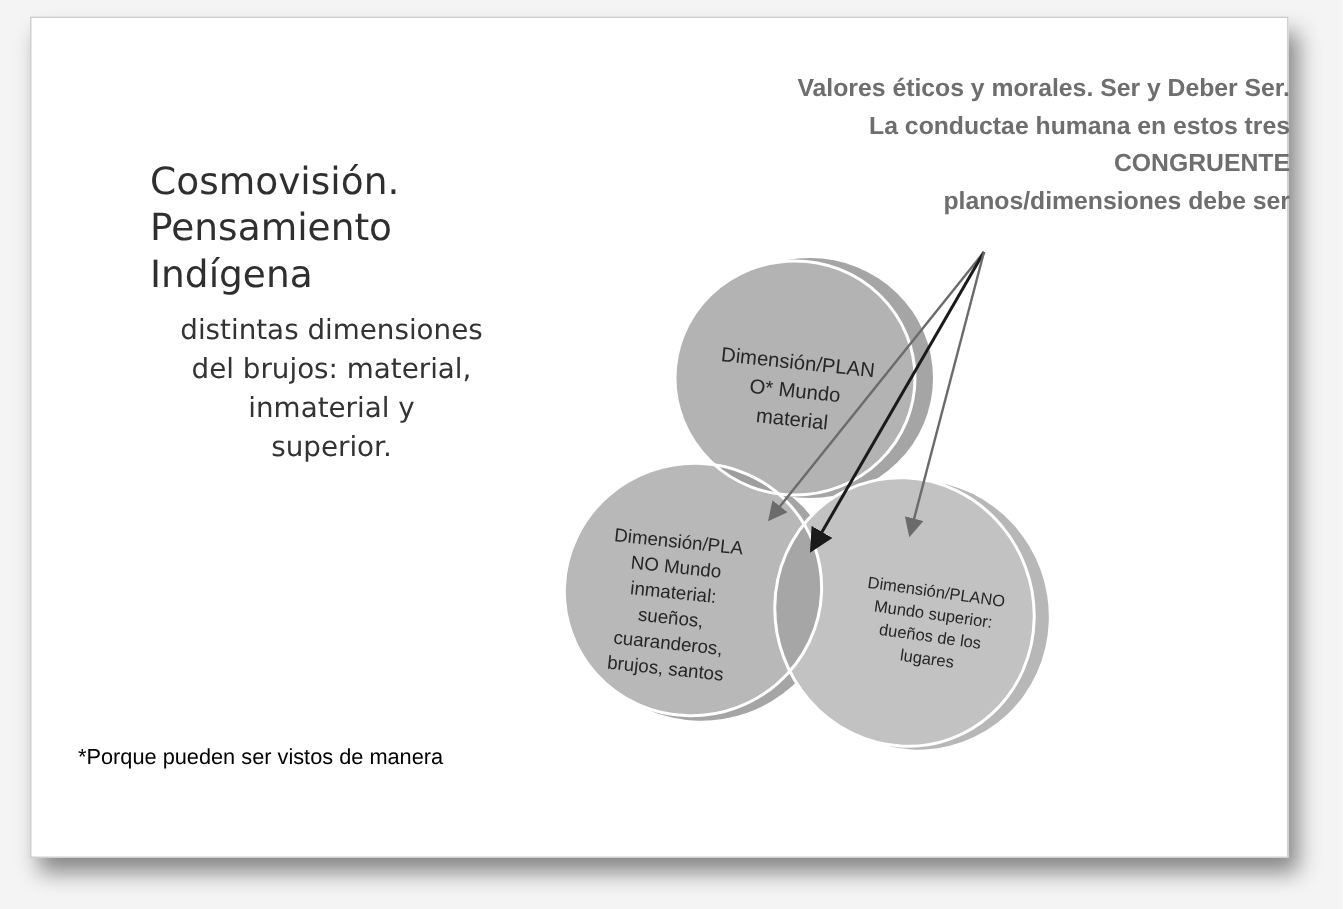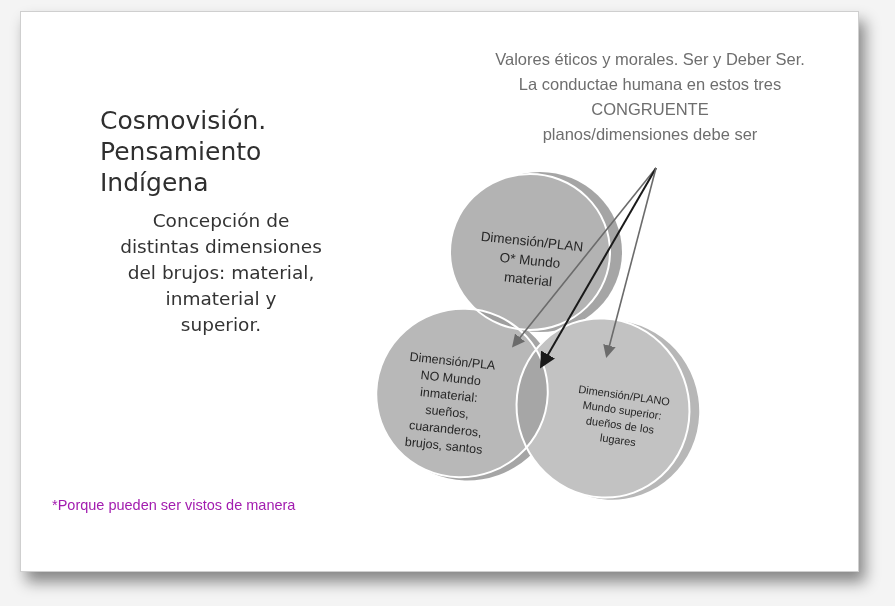--- a/index.html
+++ b/index.html
@@ -8,7 +8,7 @@
   .title{position:absolute;left:100px;top:105px;width:240px;text-align:left;color:#2f2f2f;font-size:25px;line-height:31px;}
   .subtitle{position:absolute;left:90px;top:208px;width:262px;text-align:center;color:#333;font-size:18.5px;line-height:26px;}
   .footnote{position:absolute;left:52px;top:491px;width:330px;color:#a21caf;font-family:"Liberation Sans",sans-serif;font-size:14.5px;line-height:29px;}
-  .note{position:absolute;left:440px;top:47px;width:420px;text-align:center;color:#6e6e6e;font-weight:normal;font-size:16.5px;line-height:25px;font-family:"Liberation Sans",sans-serif;}
+  .note{position:absolute;left:440px;top:47px;width:420px;text-align:right;color:#6e6e6e;font-weight:bold;font-size:16.5px;line-height:25px;font-family:"Liberation Sans",sans-serif;}
   svg.diagram{position:absolute;left:0;top:0;}
   .clabel{position:absolute;text-align:center;color:#262626;font-family:"Liberation Sans",sans-serif;}
 </style>

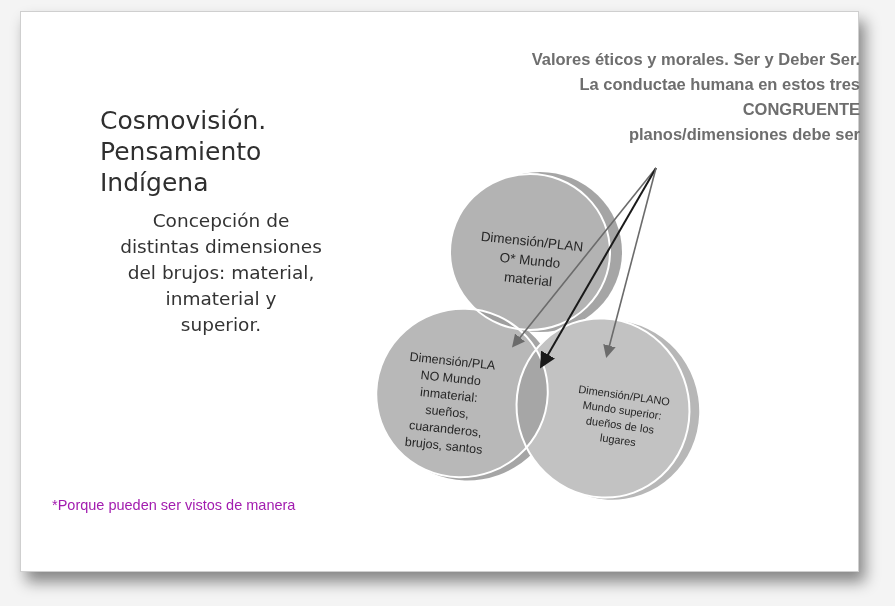--- a/index.html
+++ b/index.html
@@ -24,7 +24,6 @@
 </div>
 
 <div class="subtitle">
-  <div>Concepción de</div>
   <div>distintas dimensiones</div>
   <div>del brujos: material,</div>
   <div>inmaterial y</div>

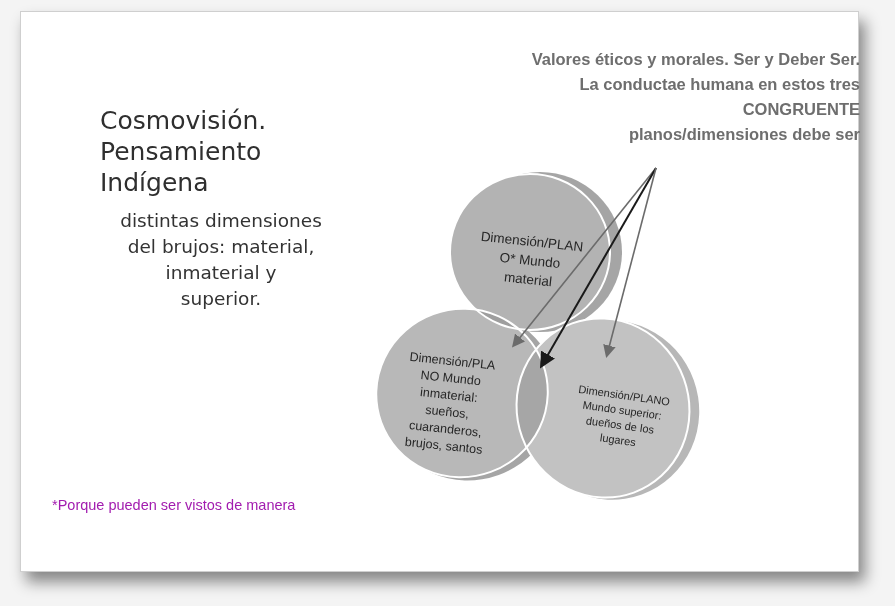--- a/index.html
+++ b/index.html
@@ -7,7 +7,7 @@
   .slide{position:absolute;left:20px;top:11px;width:837px;height:559px;background:#ffffff;border:1px solid #cfcfcf;box-shadow:6px 10px 14px rgba(0,0,0,0.45);}
   .title{position:absolute;left:100px;top:105px;width:240px;text-align:left;color:#2f2f2f;font-size:25px;line-height:31px;}
   .subtitle{position:absolute;left:90px;top:208px;width:262px;text-align:center;color:#333;font-size:18.5px;line-height:26px;}
-  .footnote{position:absolute;left:52px;top:491px;width:330px;color:#a21caf;font-family:"Liberation Sans",sans-serif;font-size:14.5px;line-height:29px;}
+  .footnote{position:absolute;left:52px;top:491px;width:330px;color:#000000;font-family:"Liberation Sans",sans-serif;font-size:14.5px;line-height:29px;}
   .note{position:absolute;left:440px;top:47px;width:420px;text-align:right;color:#6e6e6e;font-weight:bold;font-size:16.5px;line-height:25px;font-family:"Liberation Sans",sans-serif;}
   svg.diagram{position:absolute;left:0;top:0;}
   .clabel{position:absolute;text-align:center;color:#262626;font-family:"Liberation Sans",sans-serif;}

